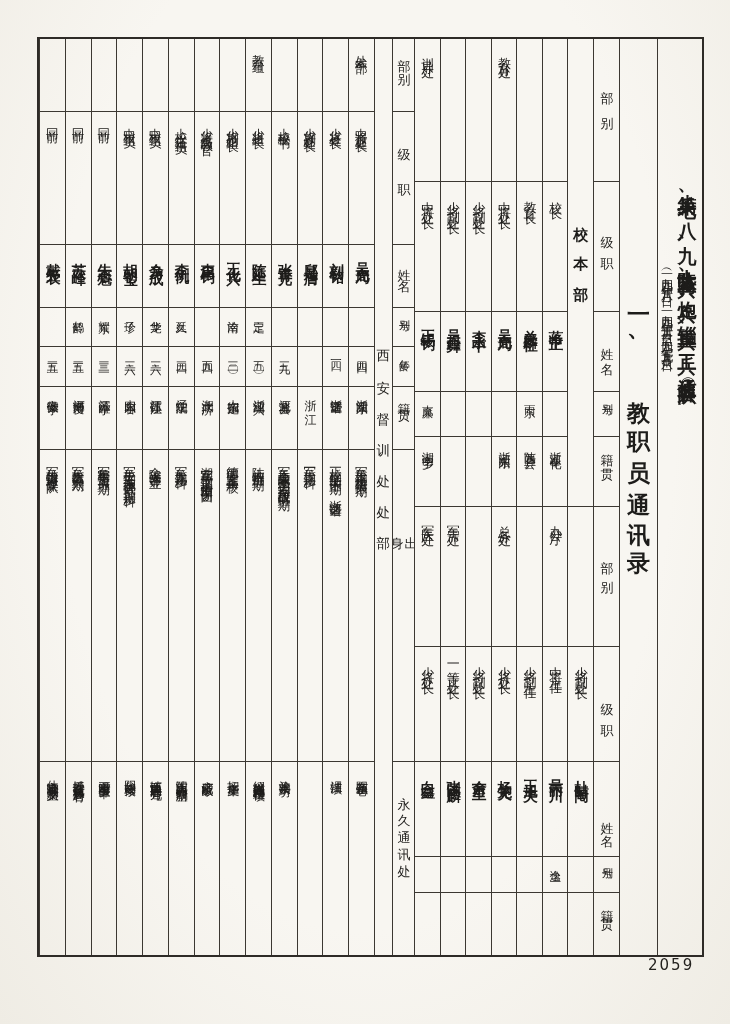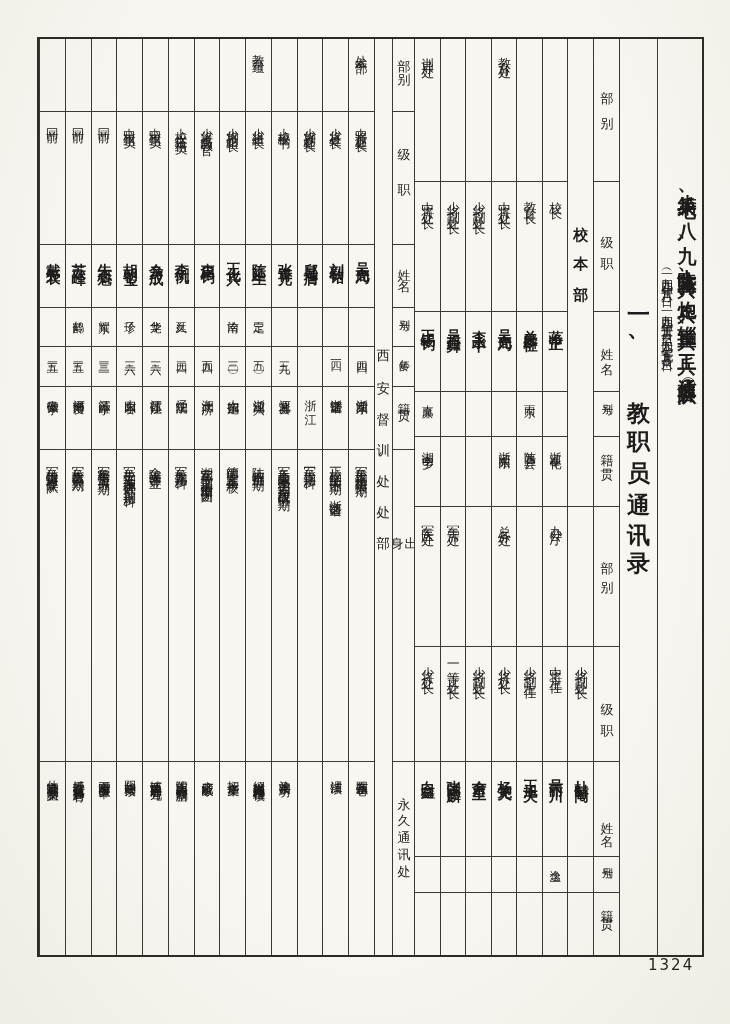--- a/index.html
+++ b/index.html
@@ -718,7 +718,7 @@
 
   </div>
 
-  <div class="page-num">1324</div>
+  <div class="page-num">2059</div>
 </div>
 
 </body></html>

